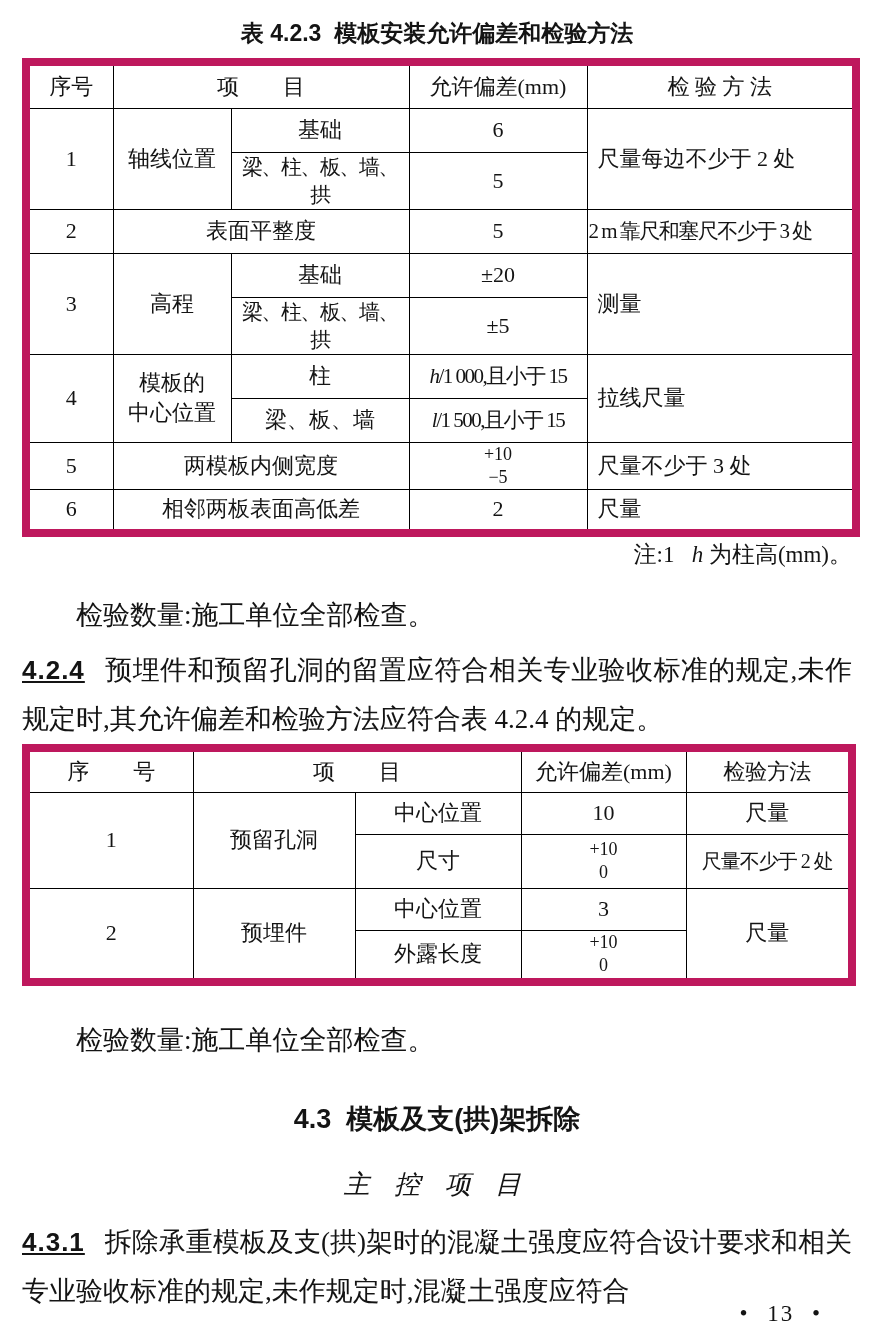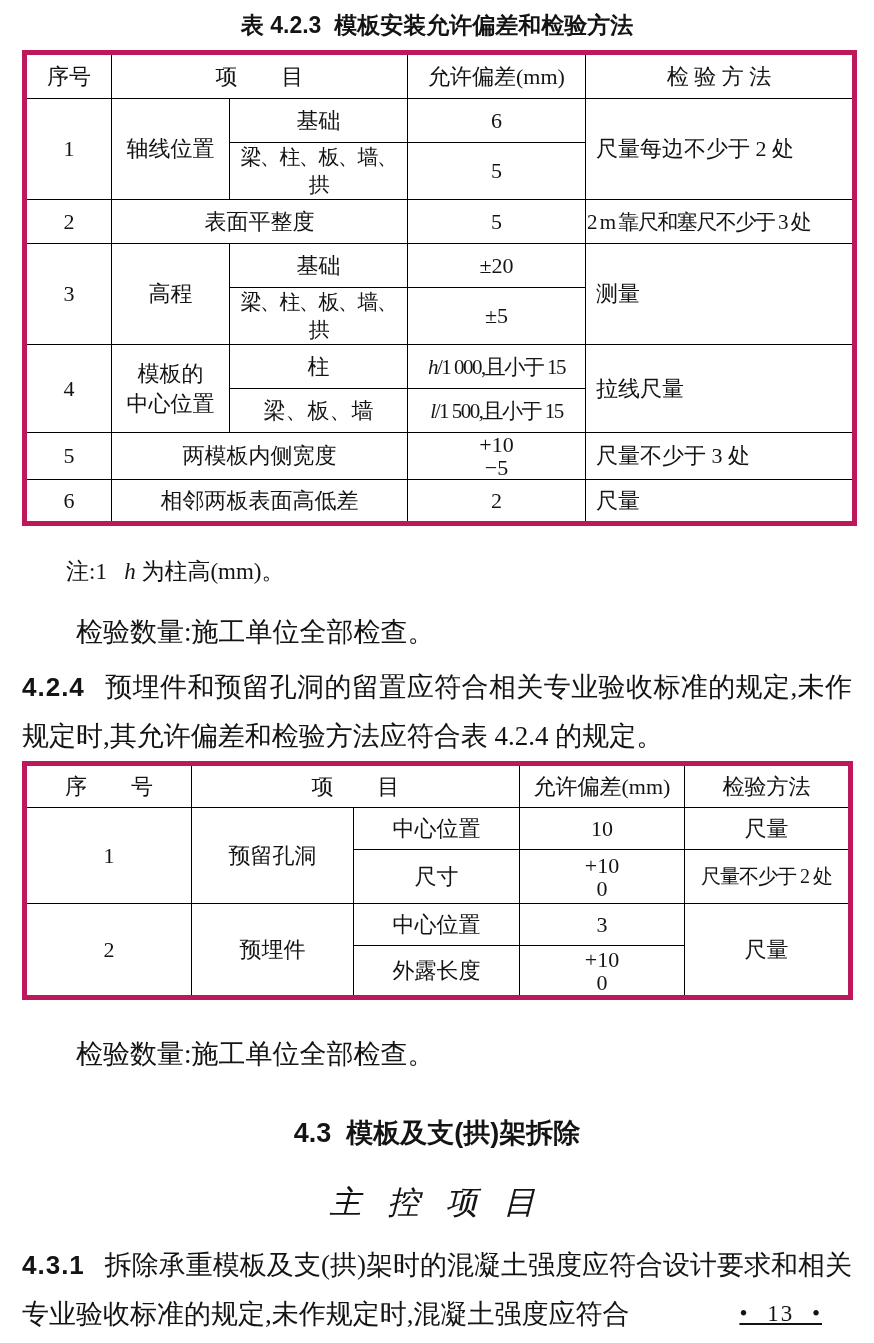--- a/index.html
+++ b/index.html
@@ -8,7 +8,7 @@
     background:#ffffff; color:#141414;
     font-family:"Liberation Serif","DejaVu Serif",serif;
   }
-  .page { position:relative; box-sizing:border-box; width:874px; height:1343px; padding:10px 22px 0 22px; }
+  .page { position:relative; box-sizing:border-box; width:874px; height:1343px; padding:18px 22px 0 22px; }
 
   .tbl-caption {
     text-align:center; font-weight:bold; font-size:23px;

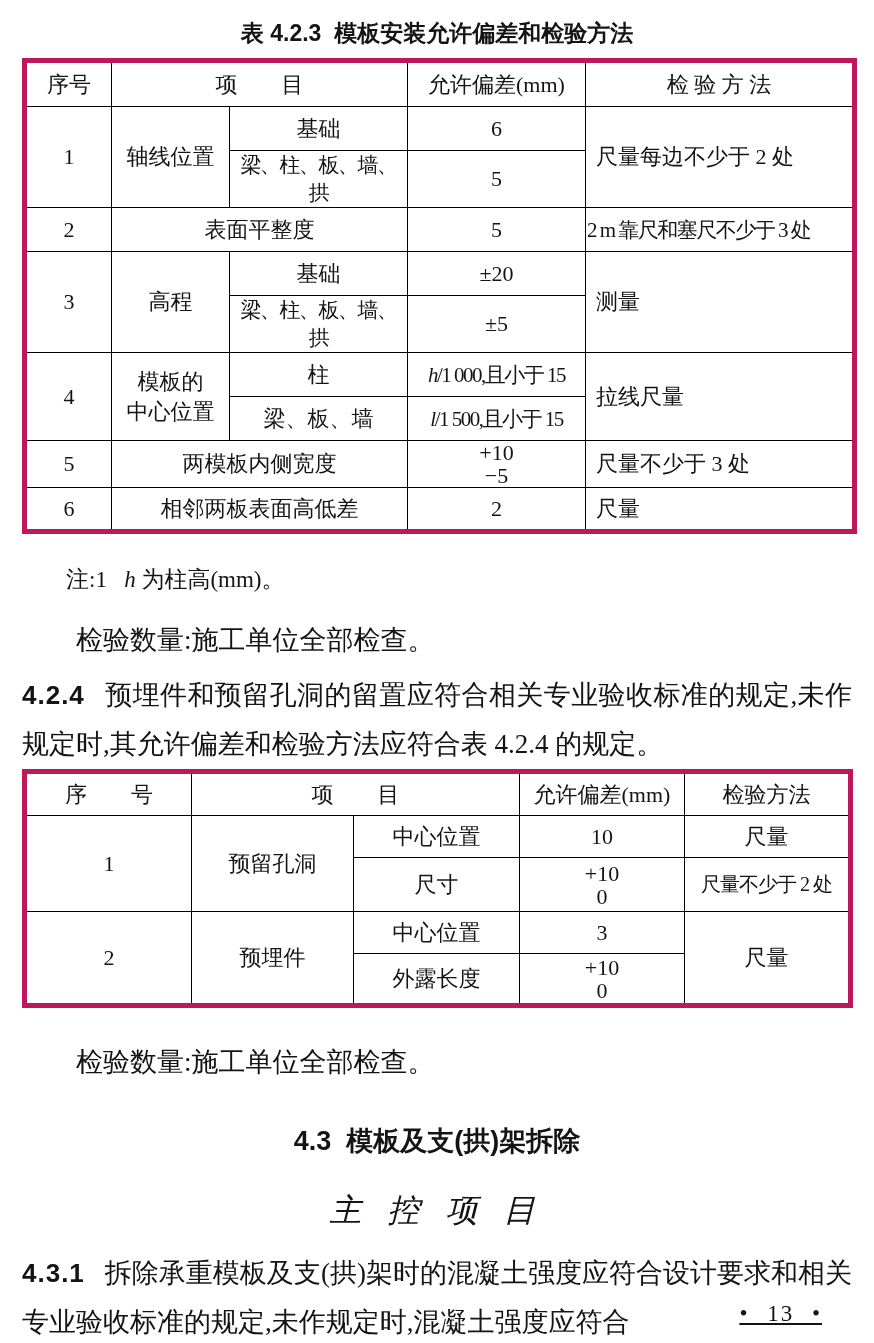--- a/index.html
+++ b/index.html
@@ -15,7 +15,7 @@
     font-family:"Liberation Sans","DejaVu Sans",sans-serif;
     margin:0 0 9px 0; white-space:pre;
   }
-  table { border-collapse:collapse; table-layout:fixed; width:830px; border:5px solid #be185d; }
+  table { border-collapse:collapse; table-layout:fixed; width:830px; border:8px solid #be185d; }
   td {
     border:1.5px solid #000; text-align:center; vertical-align:middle;
     font-size:22px; padding:0 2px; overflow:hidden;

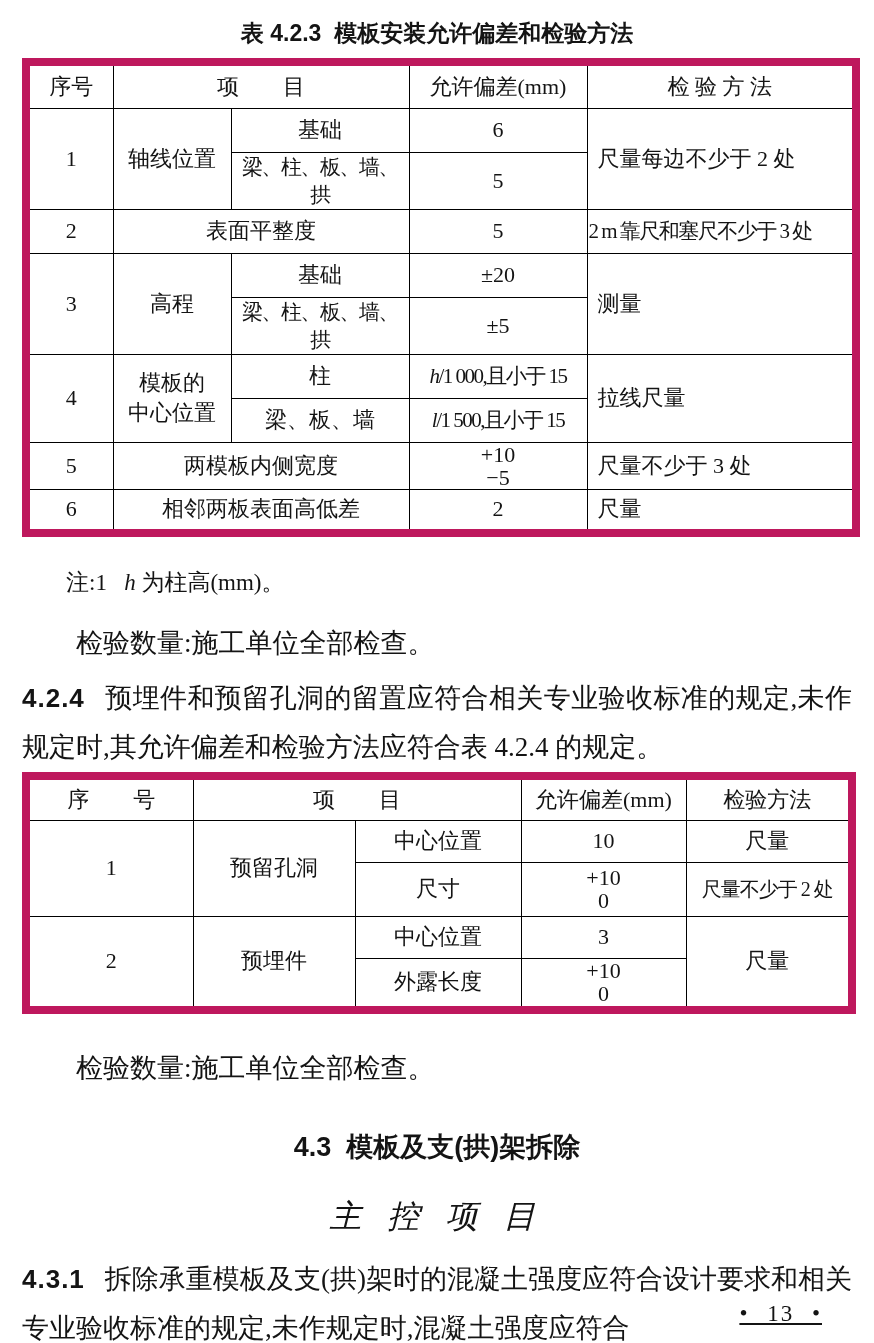--- a/index.html
+++ b/index.html
@@ -23,7 +23,7 @@
   td.left { text-align:left; padding-left:10px; }
   td.tight { font-size:21px; letter-spacing:-1.5px; padding:0 1px; }
   td.tight2 { font-size:20px; letter-spacing:-1px; padding:0 1px; }
-  .stack { line-height:23px; font-size:22px; }
+  .stack { line-height:23px; font-size:18px; }
   .stack div { white-space:pre; }
   i.var { font-family:"Liberation Serif","DejaVu Serif",serif; font-style:italic; }
 

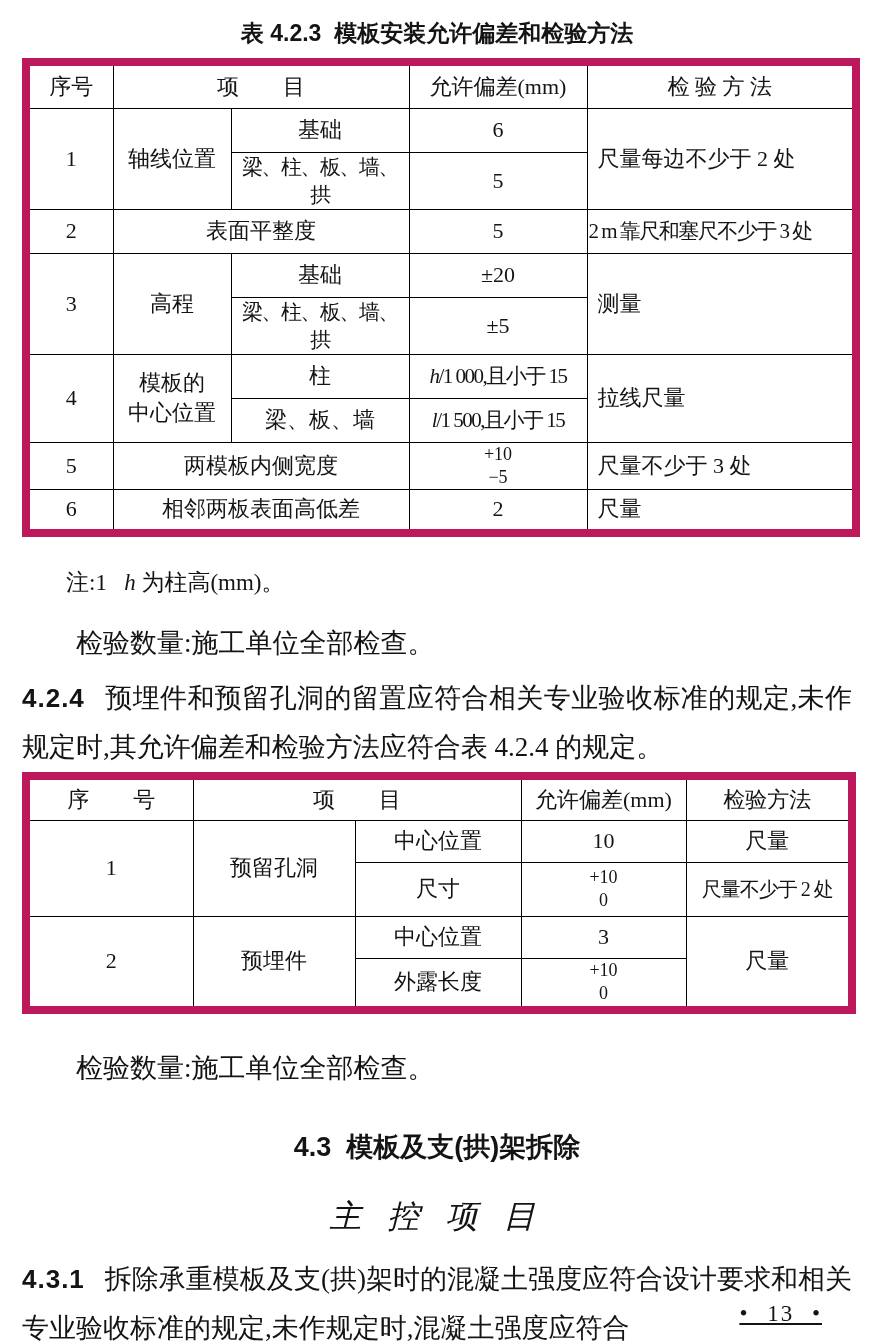--- a/index.html
+++ b/index.html
@@ -28,7 +28,7 @@
   i.var { font-family:"Liberation Serif","DejaVu Serif",serif; font-style:italic; }
 
   .note { font-size:23px; line-height:32px; white-space:pre; }
-  .note-1 { margin:30px 0 0 44px; }
+  .note-1 { margin:2px 0 0 44px;text-align:right; }
   .note-2 { margin:7px 0 0 86px; }
 
   .body-par { font-size:27px; line-height:49px; margin:0; }

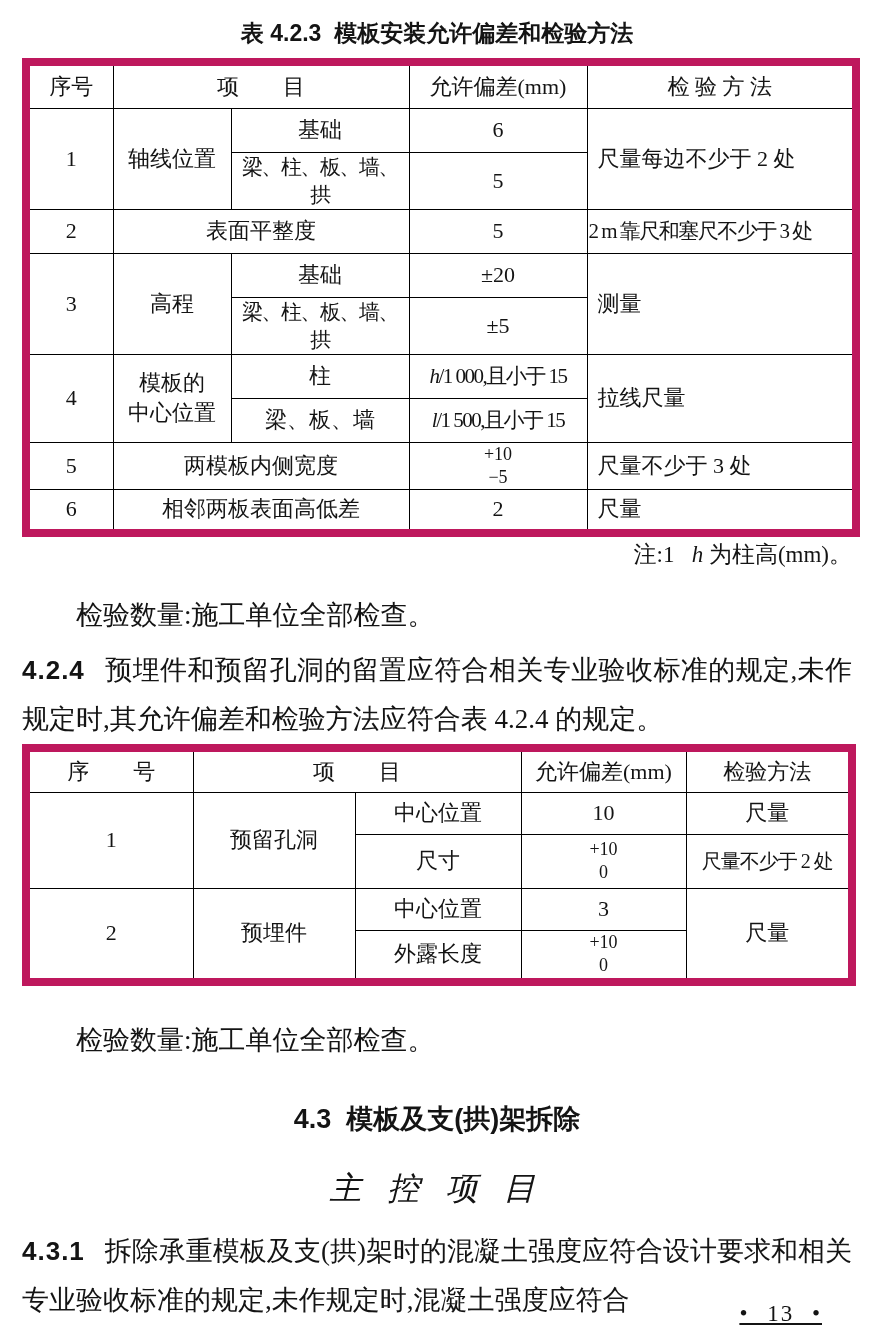--- a/index.html
+++ b/index.html
@@ -36,7 +36,7 @@
   .sec-par { margin:6px 0 0 0; text-align:justify; text-justify:inter-character; }
   .sec-num {
     font-weight:bold; font-family:"Liberation Sans","DejaVu Sans",sans-serif;
-    font-size:26px; letter-spacing:1px; margin-right:20px;
+    font-size:26px; letter-spacing:1px; margin-right:20px;text-decoration:underline;
   }
   .caption-424 { margin-top:20px; }
 

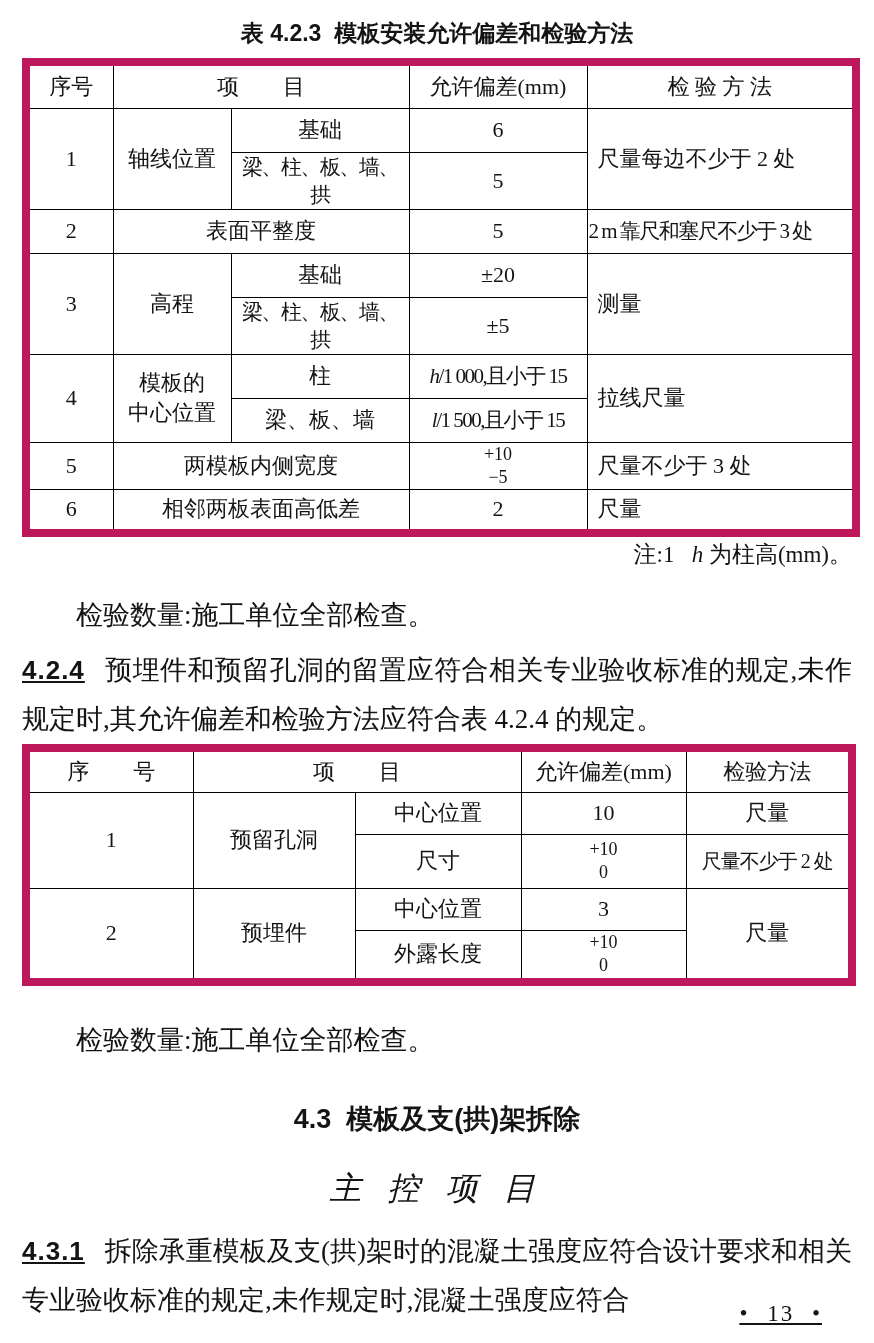--- a/index.html
+++ b/index.html
@@ -46,7 +46,7 @@
     margin:36px 0 0 0; white-space:pre;
   }
   .sub-heading {
-    text-align:center; font-style:italic; font-size:32px;
+    text-align:center; font-style:italic; font-size:26px;
     letter-spacing:9px; margin:30px 0 0 0; white-space:pre;
   }
   .par-431 { margin-top:16px; }

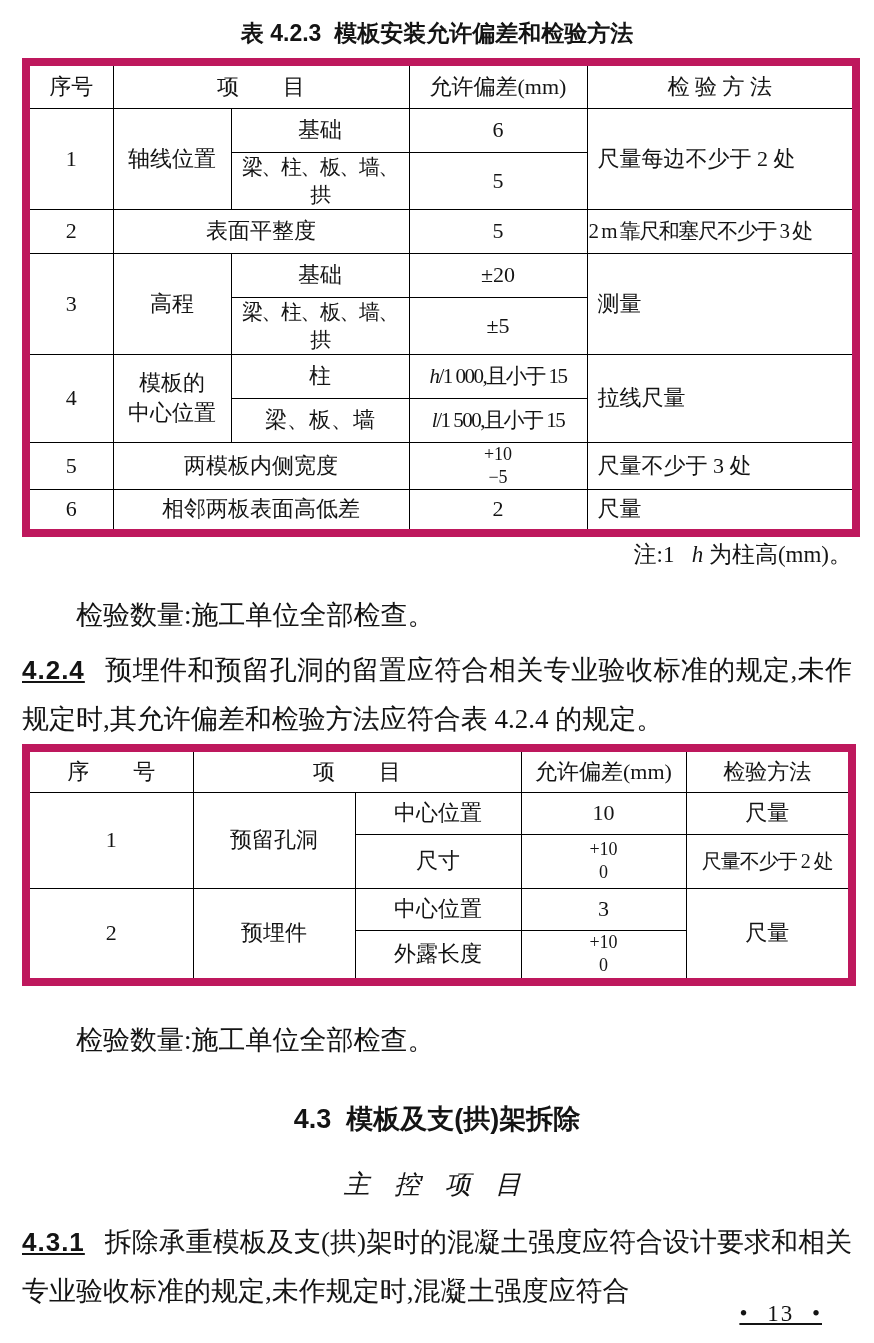--- a/index.html
+++ b/index.html
@@ -53,7 +53,7 @@
 
   .page-number {
     position:absolute; right:52px; bottom:16px;
-    font-size:23px; letter-spacing:2px; word-spacing:10px; white-space:pre;text-decoration:underline;
+    font-size:23px; letter-spacing:2px; word-spacing:10px; white-space:pre;
   }
 </style>
 </head>

